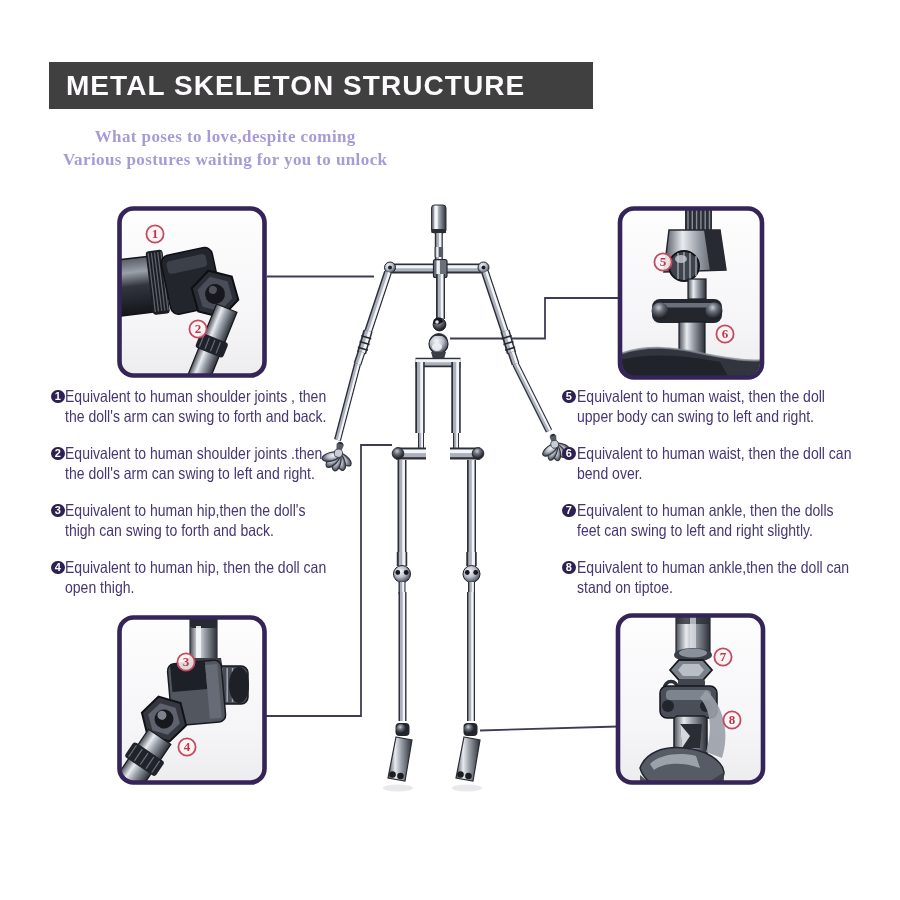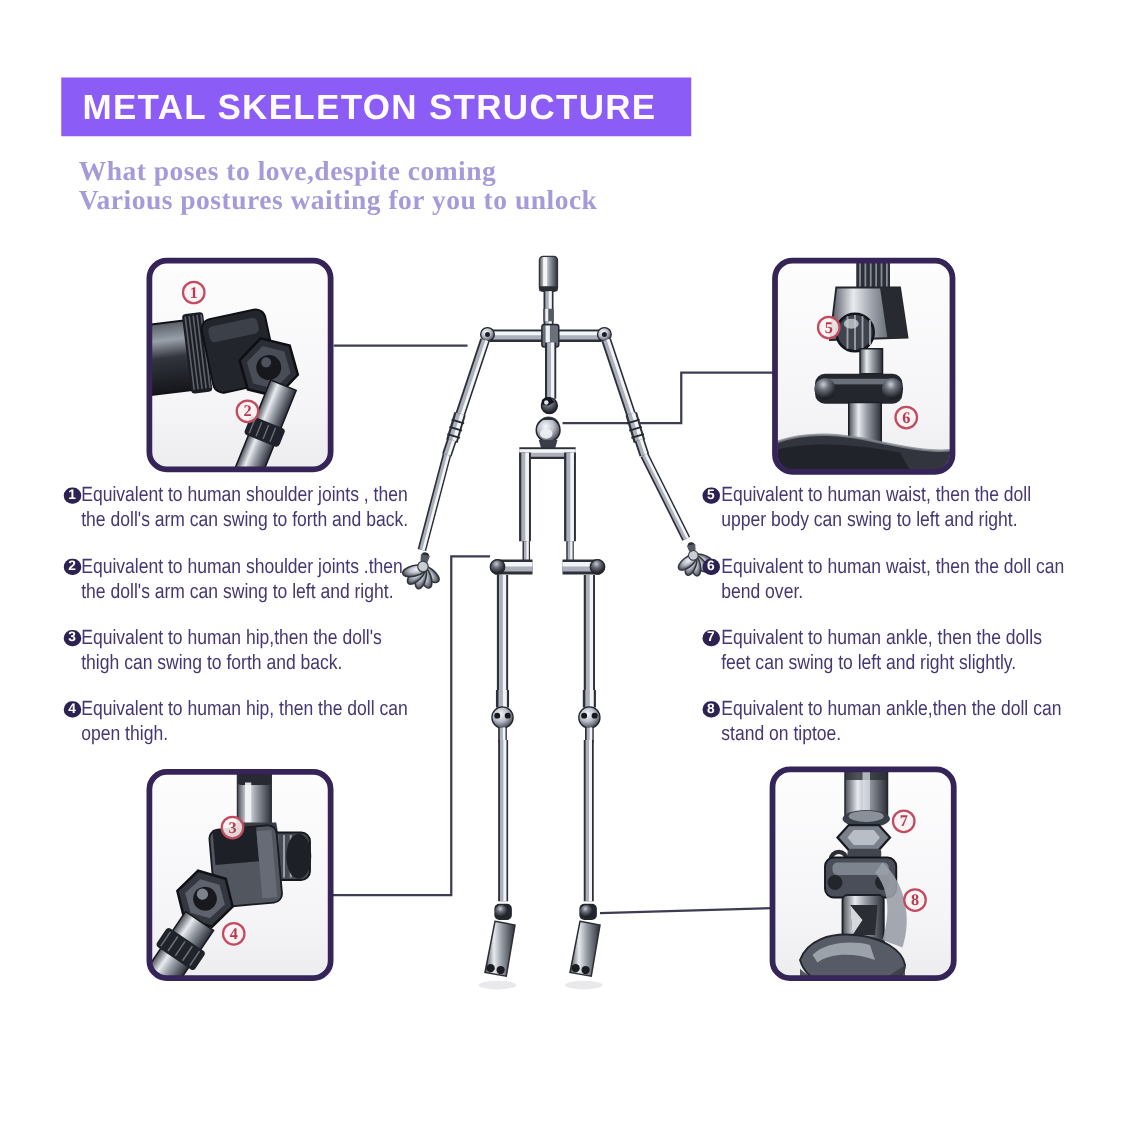--- a/index.html
+++ b/index.html
@@ -5,7 +5,7 @@
   html,body{margin:0;padding:0;}
   body{width:900px;height:900px;background:#ffffff;position:relative;overflow:hidden;
        font-family:"Liberation Sans", sans-serif;}
-  .banner{position:absolute;left:49px;top:62px;width:504px;height:47px;background:#8b5cf6;}
+  .banner{position:absolute;left:49px;top:62px;width:544px;height:47px;background:#404040;}
   .banner span{position:absolute;left:17px;top:8px;font-size:28px;font-weight:bold;
        color:#fdfbfd;letter-spacing:1.05px;white-space:nowrap;}
   .sub{position:absolute;left:63px;top:126px;color:#a79ad8;font-weight:bold;

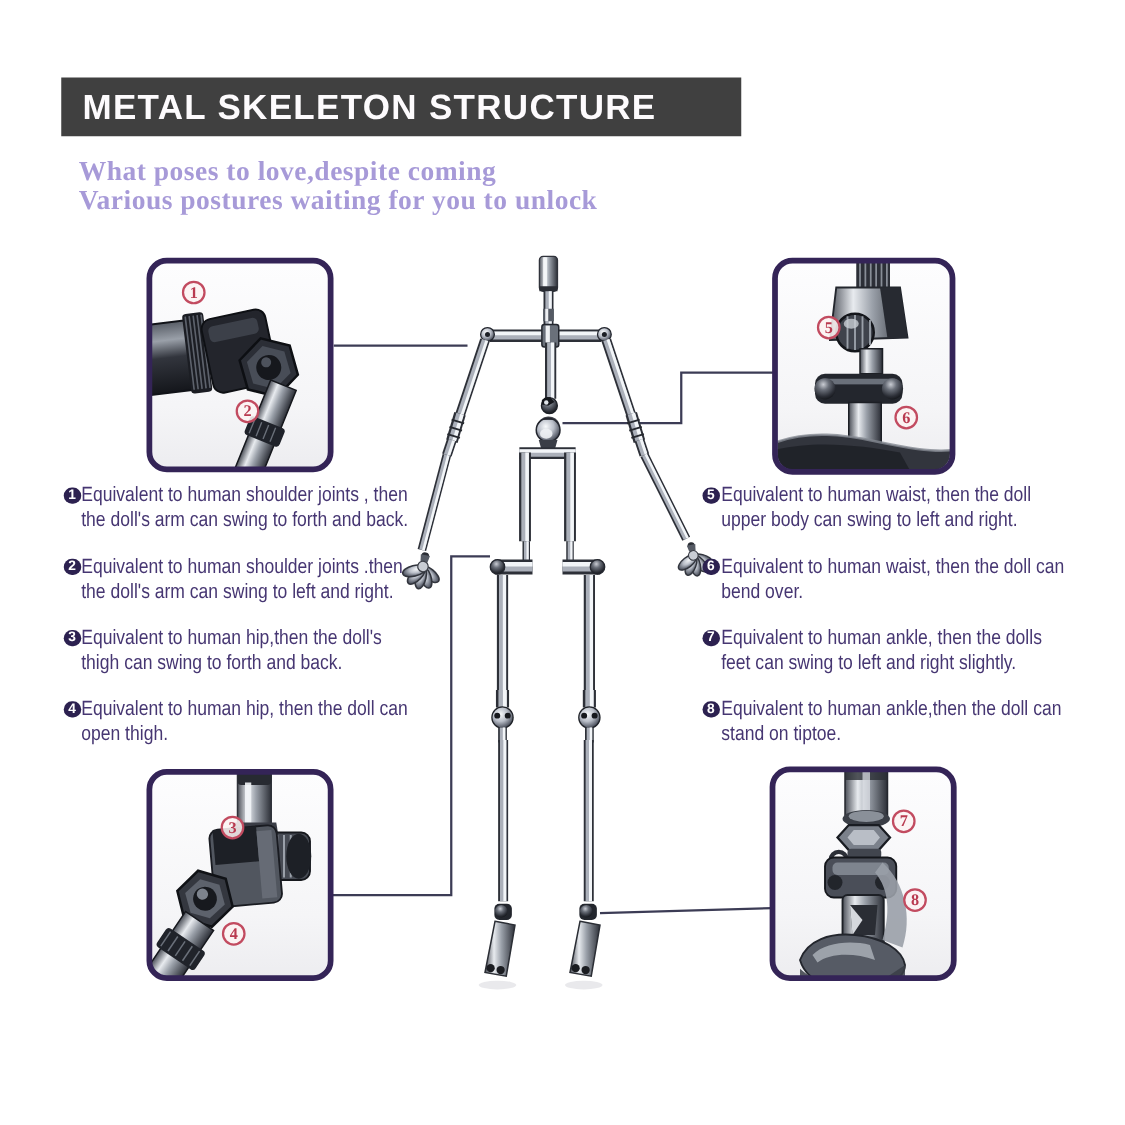--- a/index.html
+++ b/index.html
@@ -9,7 +9,7 @@
   .banner span{position:absolute;left:17px;top:8px;font-size:28px;font-weight:bold;
        color:#fdfbfd;letter-spacing:1.05px;white-space:nowrap;}
   .sub{position:absolute;left:63px;top:126px;color:#a79ad8;font-weight:bold;
-       font-family:"Liberation Serif", serif;font-size:22px;line-height:22.5px;letter-spacing:0.4px;}
+       font-family:"Liberation Serif", serif;font-size:17px;line-height:22.5px;letter-spacing:0.4px;text-align:center;}
   .item{position:absolute;font-size:16.5px;line-height:19.8px;color:#463672;
        padding-left:13.5px;white-space:nowrap;}
   .item .tx{display:inline-block;transform:scaleX(0.85);transform-origin:0 0;}

